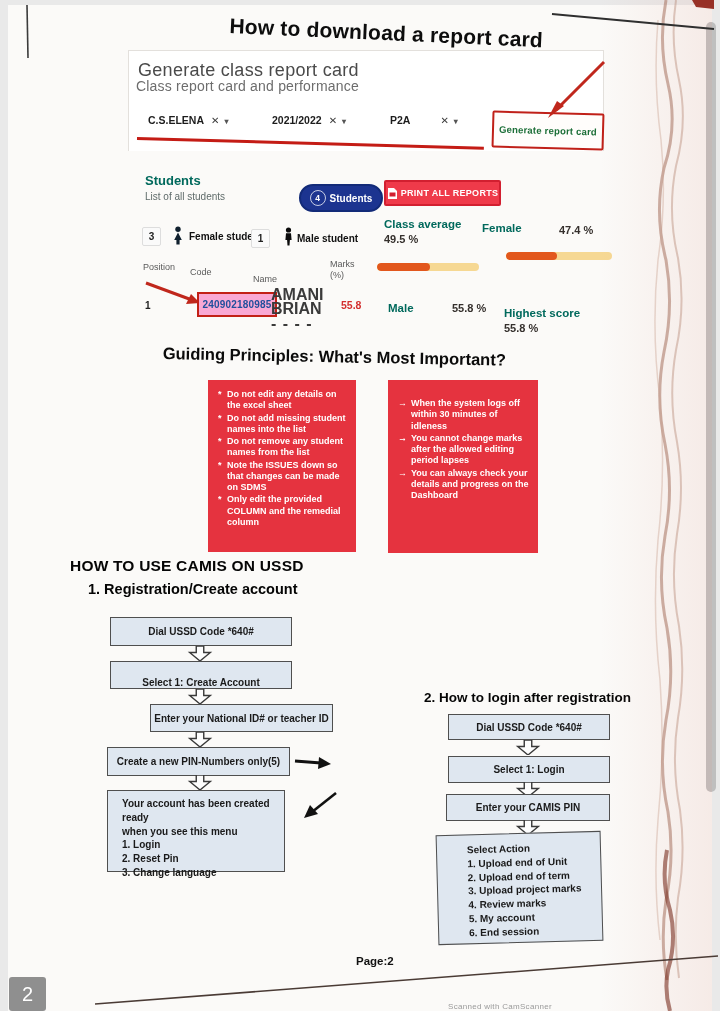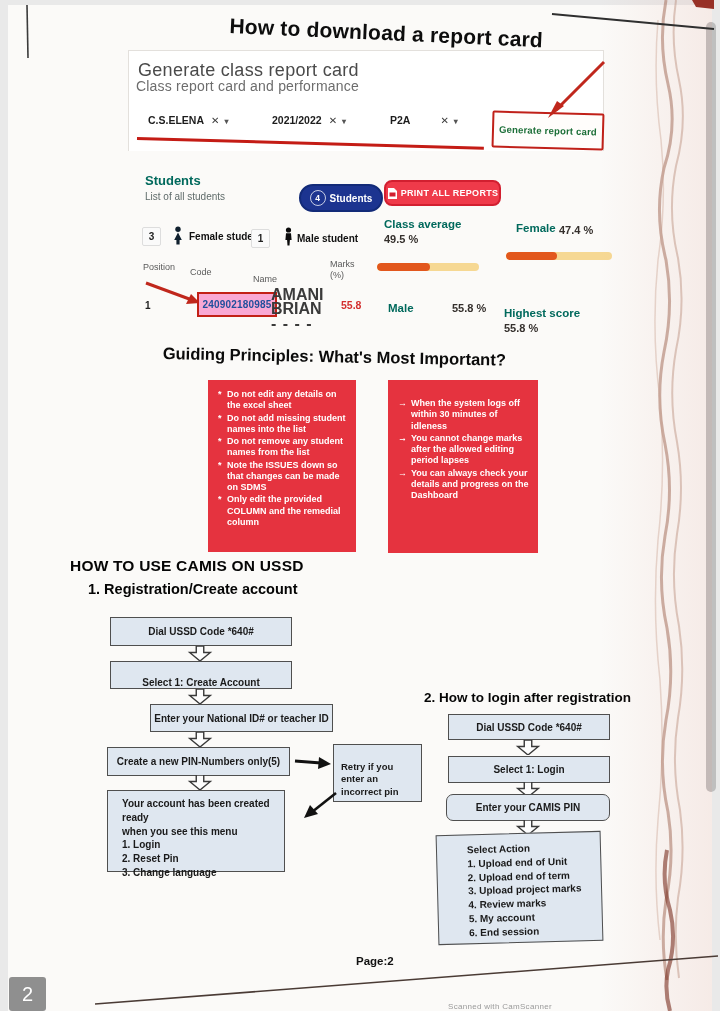--- a/index.html
+++ b/index.html
@@ -51,7 +51,7 @@
 
   
   .print-btn{left:384px;top:180px;width:113px;height:22px;background:#ef3a4a;border:2px solid #d21f30;
-             border-radius:8px;display:flex;align-items:center;justify-content:center;gap:3px;}
+             border-radius:2px;display:flex;align-items:center;justify-content:center;gap:3px;}
   .print-btn span{color:#fff;font-size:9px;font-weight:bold;letter-spacing:.3px;}
   .stat-label{font-size:11.5px;font-weight:bold;color:#00695c;}
   .stat-value{font-size:11px;font-weight:bold;color:#35302d;}

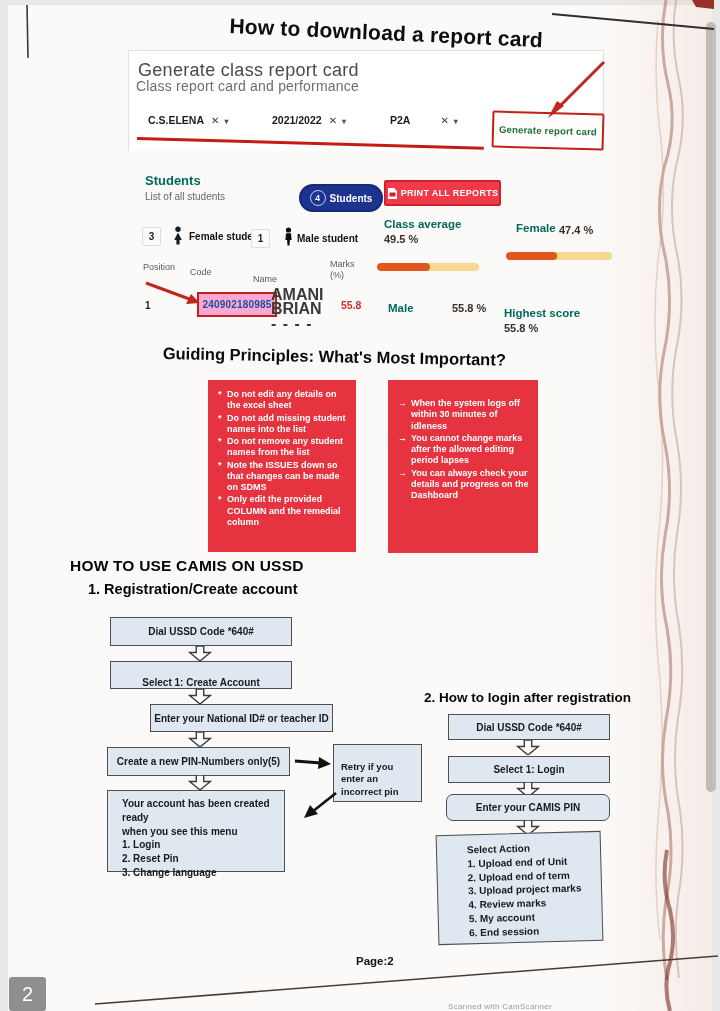--- a/index.html
+++ b/index.html
@@ -173,7 +173,7 @@
     <div class="fill" style="width: 52%;"></div>
   </div>
 
-  <div class="abs stat-label" style="left:516px;top:222px;">Female</div>
+  <div class="abs stat-label" style="left:482px;top:222px;">Female</div>
   <div class="abs stat-value" style="left:559px;top:224px;">47.4 %</div>
   <div class="abs bar" style="left:506px;top:252px;width:106px;">
     <div class="fill" style="width: 48%;"></div>

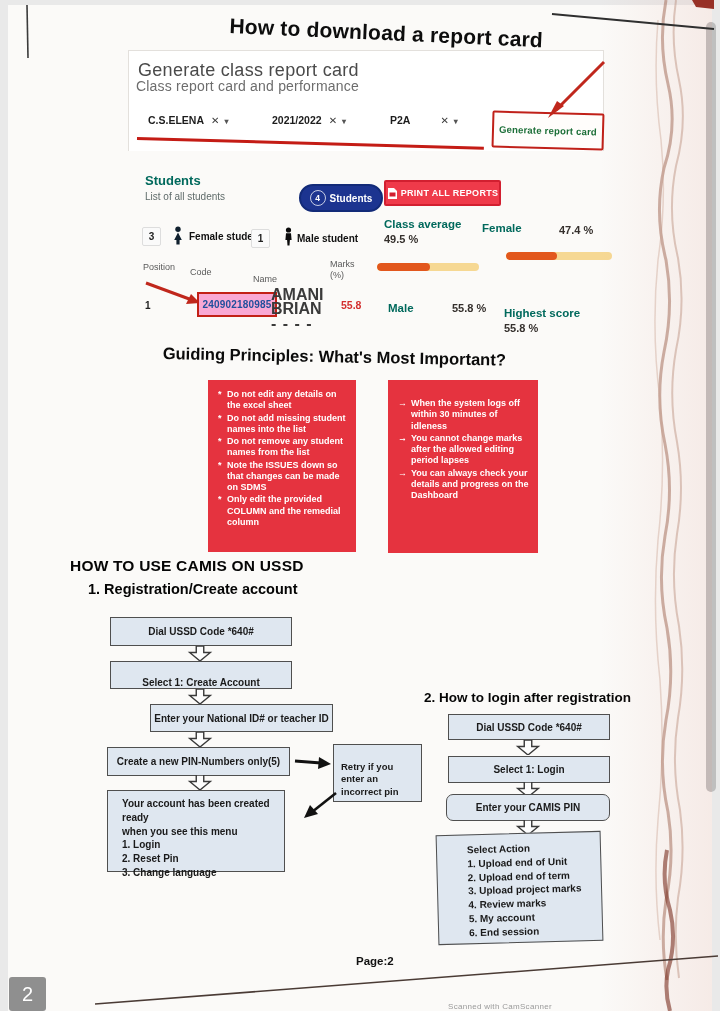--- a/index.html
+++ b/index.html
@@ -236,9 +236,6 @@
     <div>3. Change language</div>
   </div>
 
-  <div class="abs fbox-multi" style="left:333px;top:744px;width:89px;height:58px;padding:16px 5px 0 7px;box-sizing:border-box;font-size:9.5px;line-height:1.3;">
-    <div>Retry if you enter an incorrect pin</div>
-  </div>
   <svg class="abs" style="left:293px;top:750px;" width="40" height="24">
     <line x1="2" y1="11" x2="28" y2="13" stroke="#111" stroke-width="3.2"></line>
     <polygon points="38,14 25,19 26,7" fill="#111"></polygon>

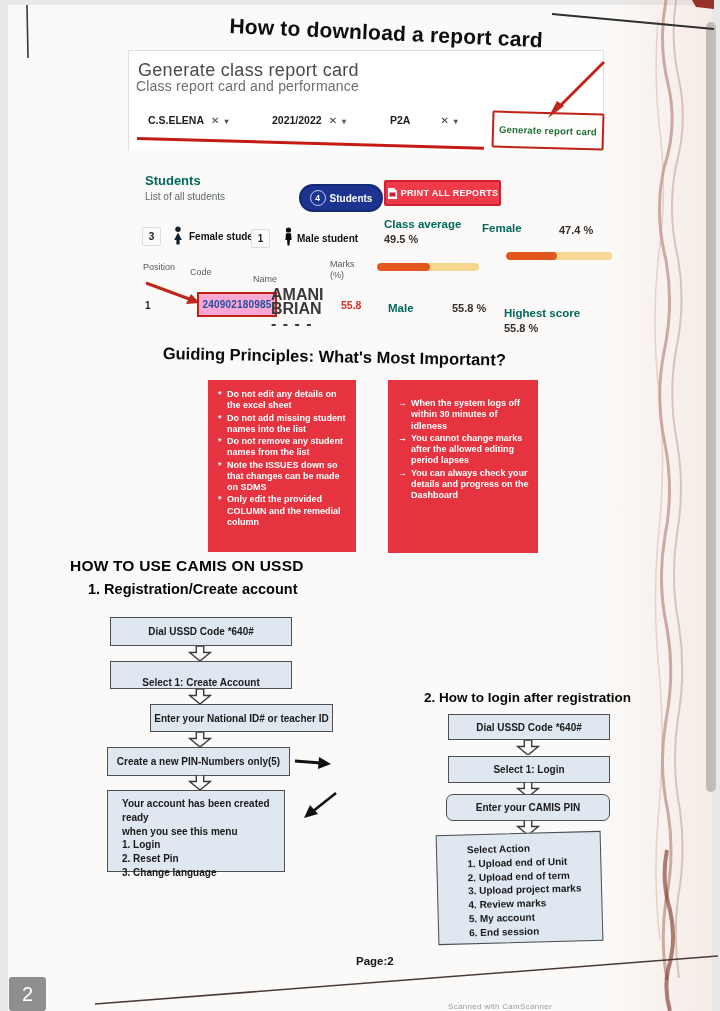--- a/index.html
+++ b/index.html
@@ -258,7 +258,7 @@
   <svg class="abs conn" style="left:515px;top:782px;" viewBox="0 0 26 16">
       <polygon points="9,0 17,0 17,7 24,7 13,16 2,7 9,7" fill="#fdfdfd" stroke="#3a3a3a" stroke-width="1.5"></polygon>
     </svg>
-  <div class="abs fbox" style="left:446px;top:794px;width:162px;height:25px;border-radius:7px;">
+  <div class="abs fbox" style="left:446px;top:794px;width:162px;height:25px;">
       <span>Enter your CAMIS PIN</span>
     </div>
   <svg class="abs conn" style="left:515px;top:820px;" viewBox="0 0 26 16">

